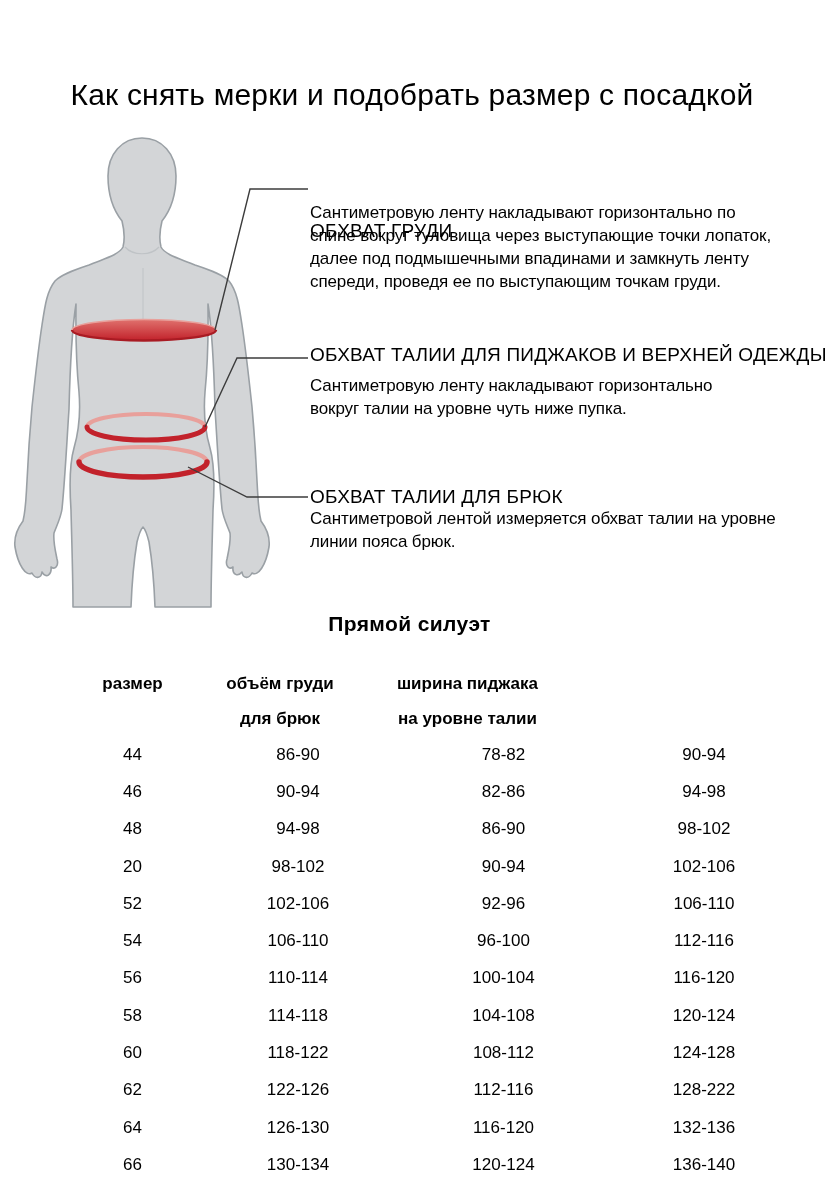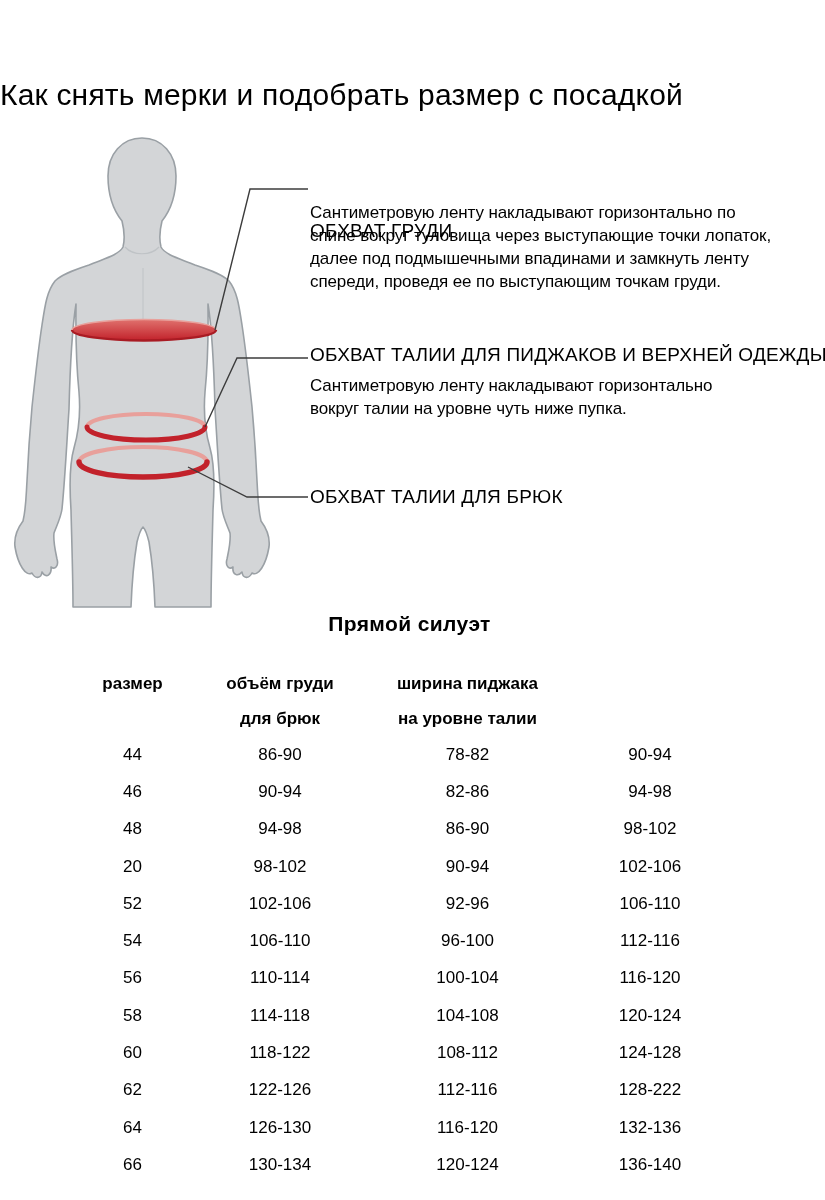--- a/index.html
+++ b/index.html
@@ -9,7 +9,7 @@
     overflow:hidden;
   }
   .page-title{
-    position:absolute;top:78px;left:0;width:660px;text-align:center;
+    position:absolute;top:78px;left:0;width:824px;text-align:center;
     font-size:30px;font-weight:400;letter-spacing:.2px;white-space:nowrap;
   }
   .figure-wrap{position:absolute;left:0;top:128px;width:310px;height:480px;}

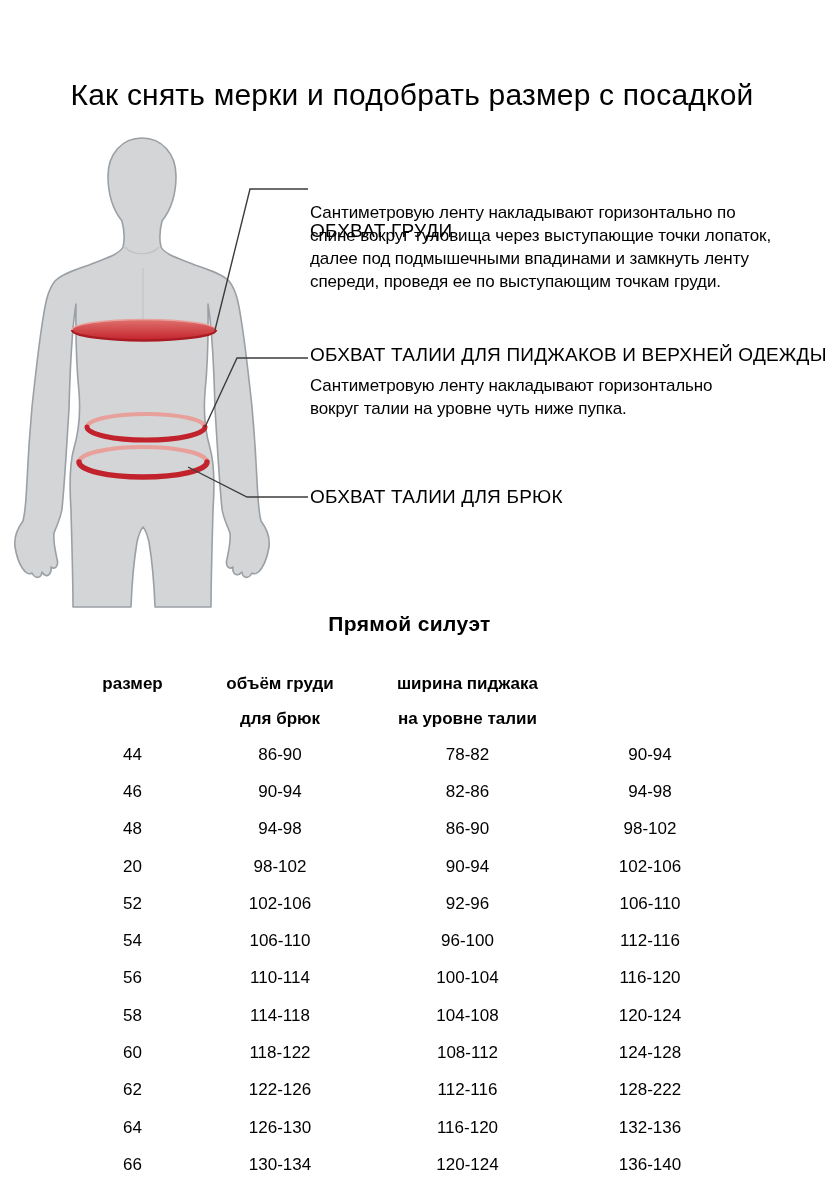--- a/index.html
+++ b/index.html
@@ -137,6 +137,8 @@
 вокруг талии на уровне чуть ниже пупка.</div>
 
   <div class="sec-heading" style="top:486px;">ОБХВАТ ТАЛИИ ДЛЯ БРЮК</div>
+  <div class="sec-body" style="top:507px;">Сантиметровой лентой измеряется обхват талии на уровне
+линии пояса брюк.</div>
 
   <div class="tbl-title">Прямой силуэт</div>
 

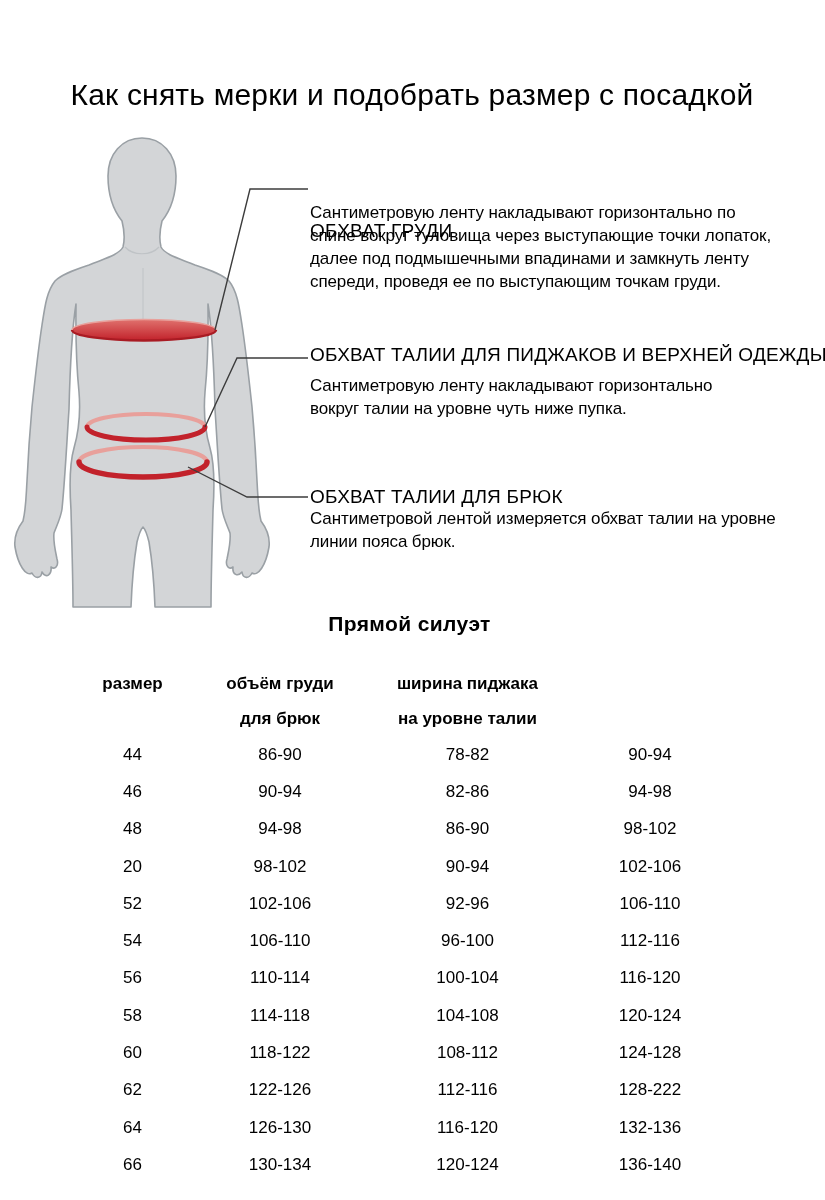--- a/index.html
+++ b/index.html
@@ -35,7 +35,7 @@
     position:absolute;left:85px;top:736px;width:660px;font-size:17px;
   }
   .trow{
-    display:grid;grid-template-columns:95px 200px 175px 190px;height:37.3px;
+    display:grid;grid-template-columns:95px 200px 175px 190px;height:37.3px;gap:18px;
   }
   .tcell{display:flex;align-items:center;justify-content:center;white-space:nowrap;}
 </style>

